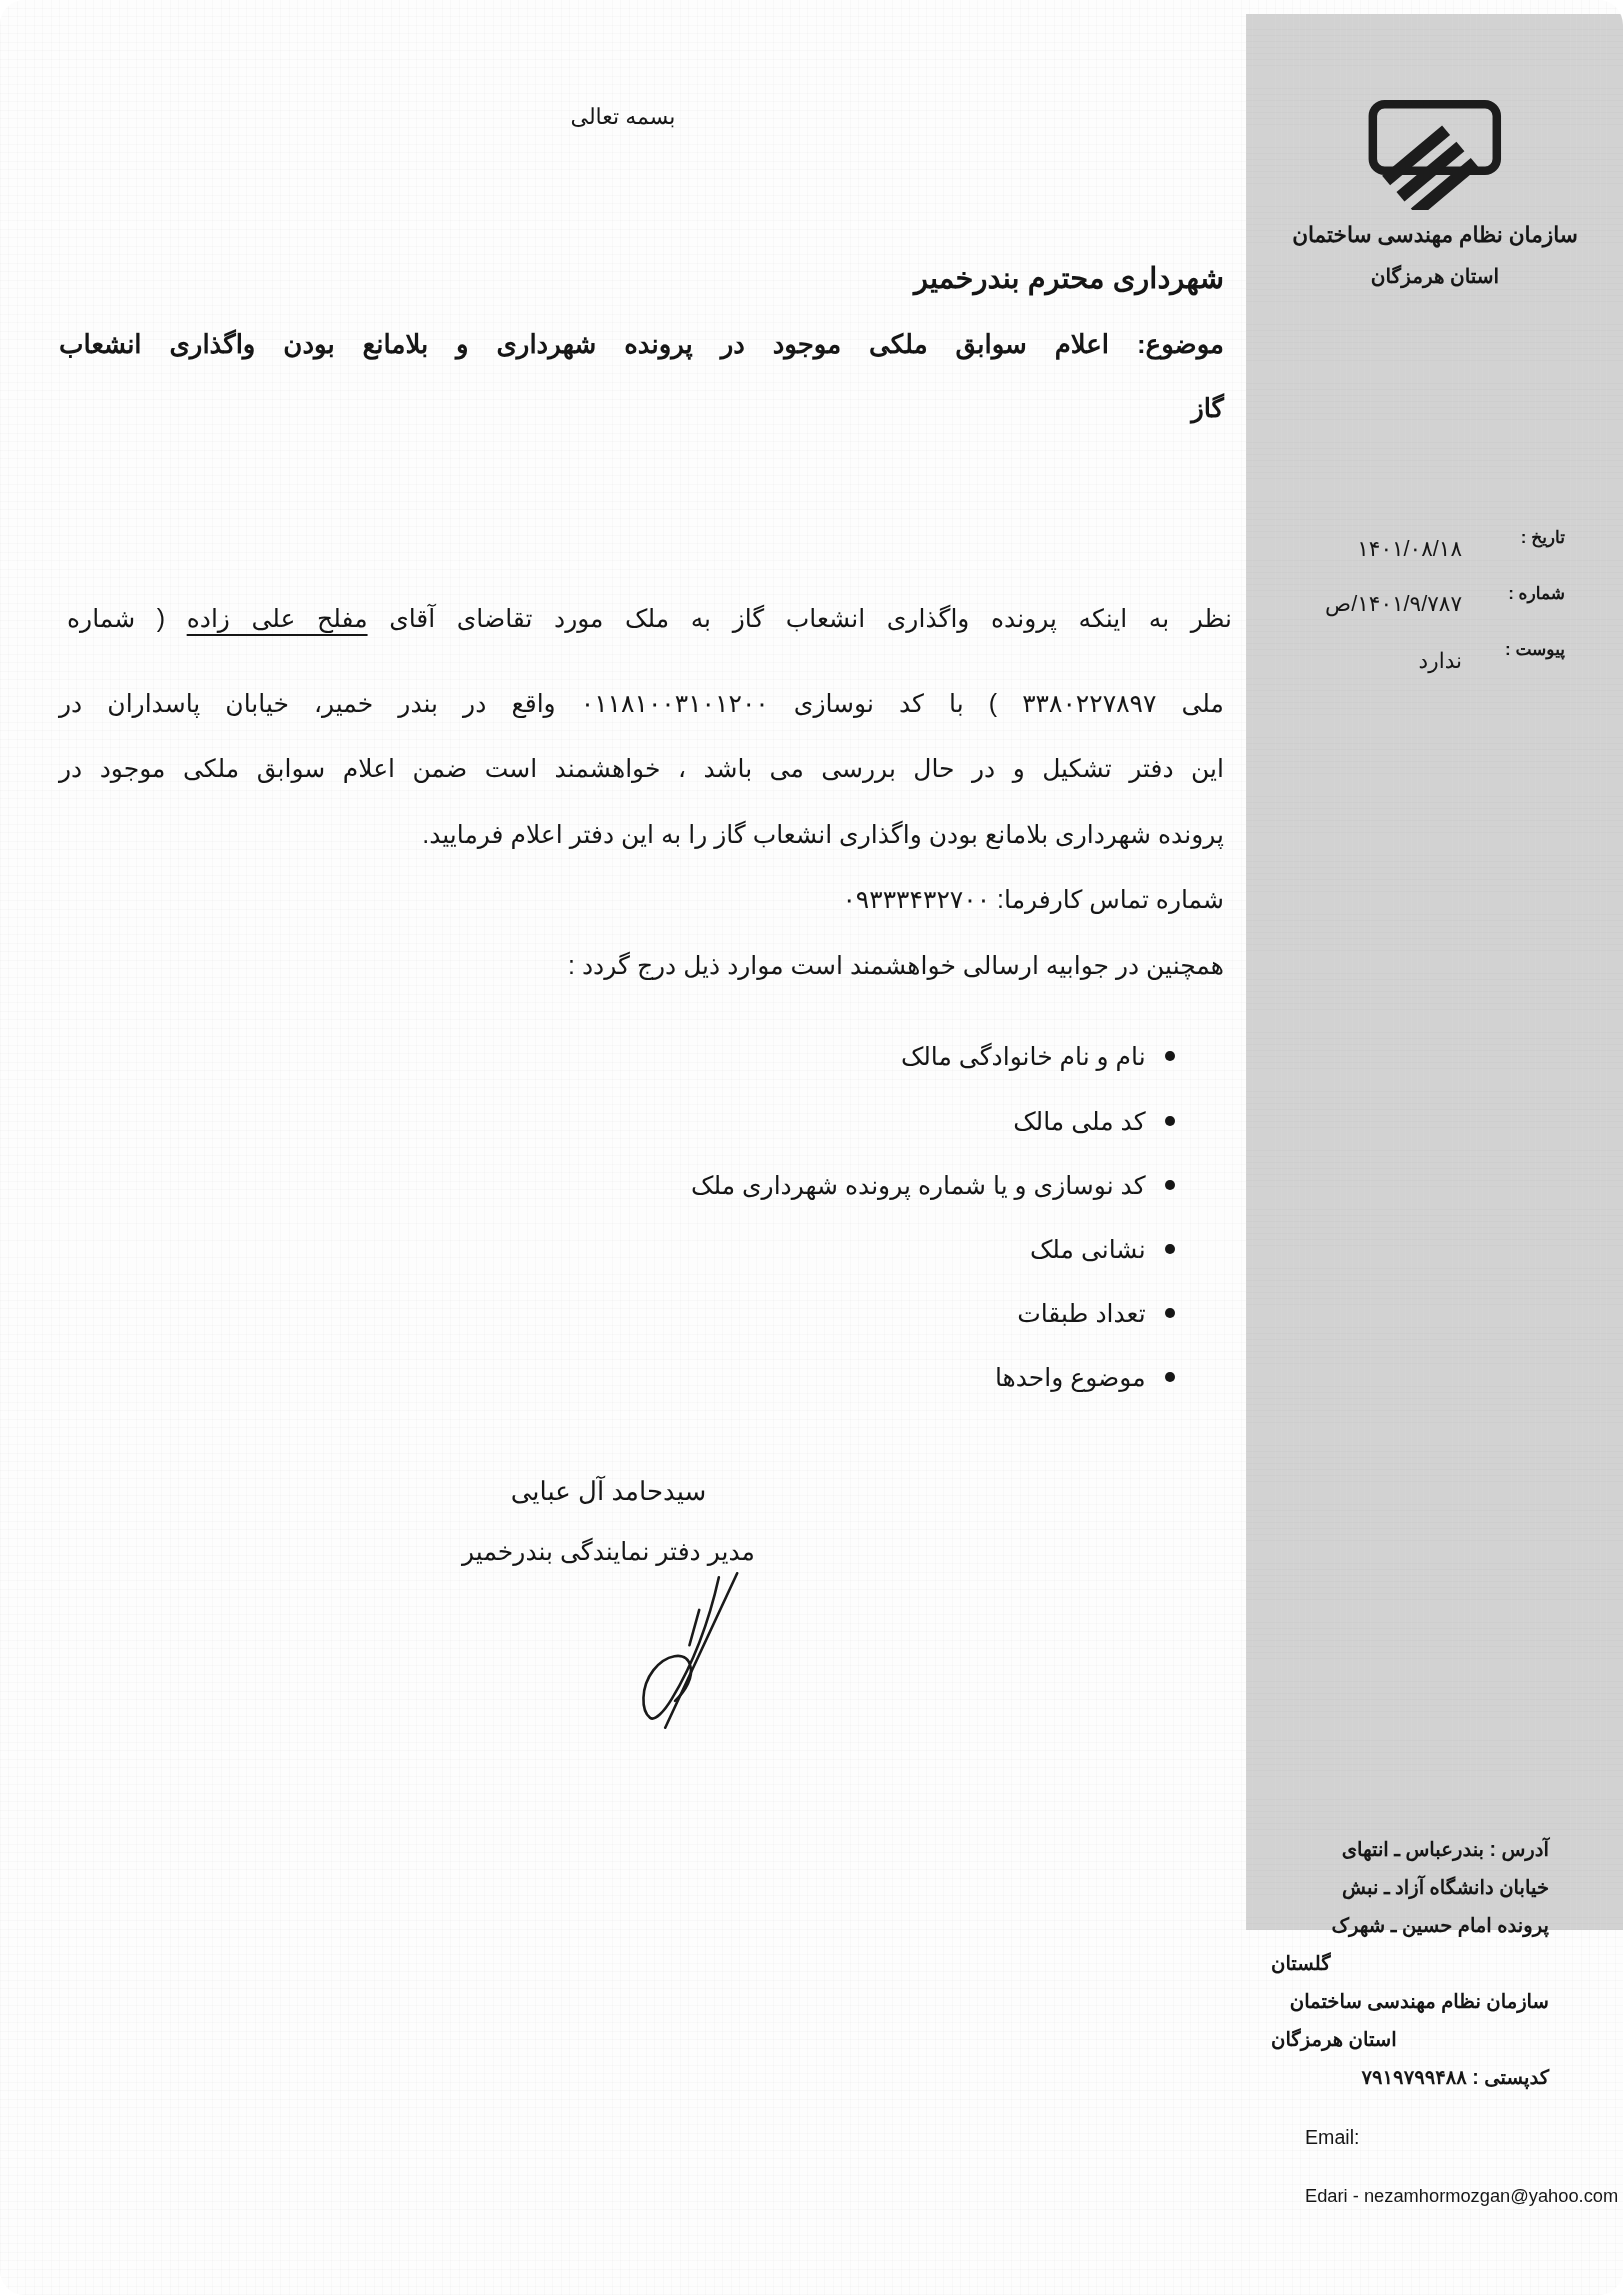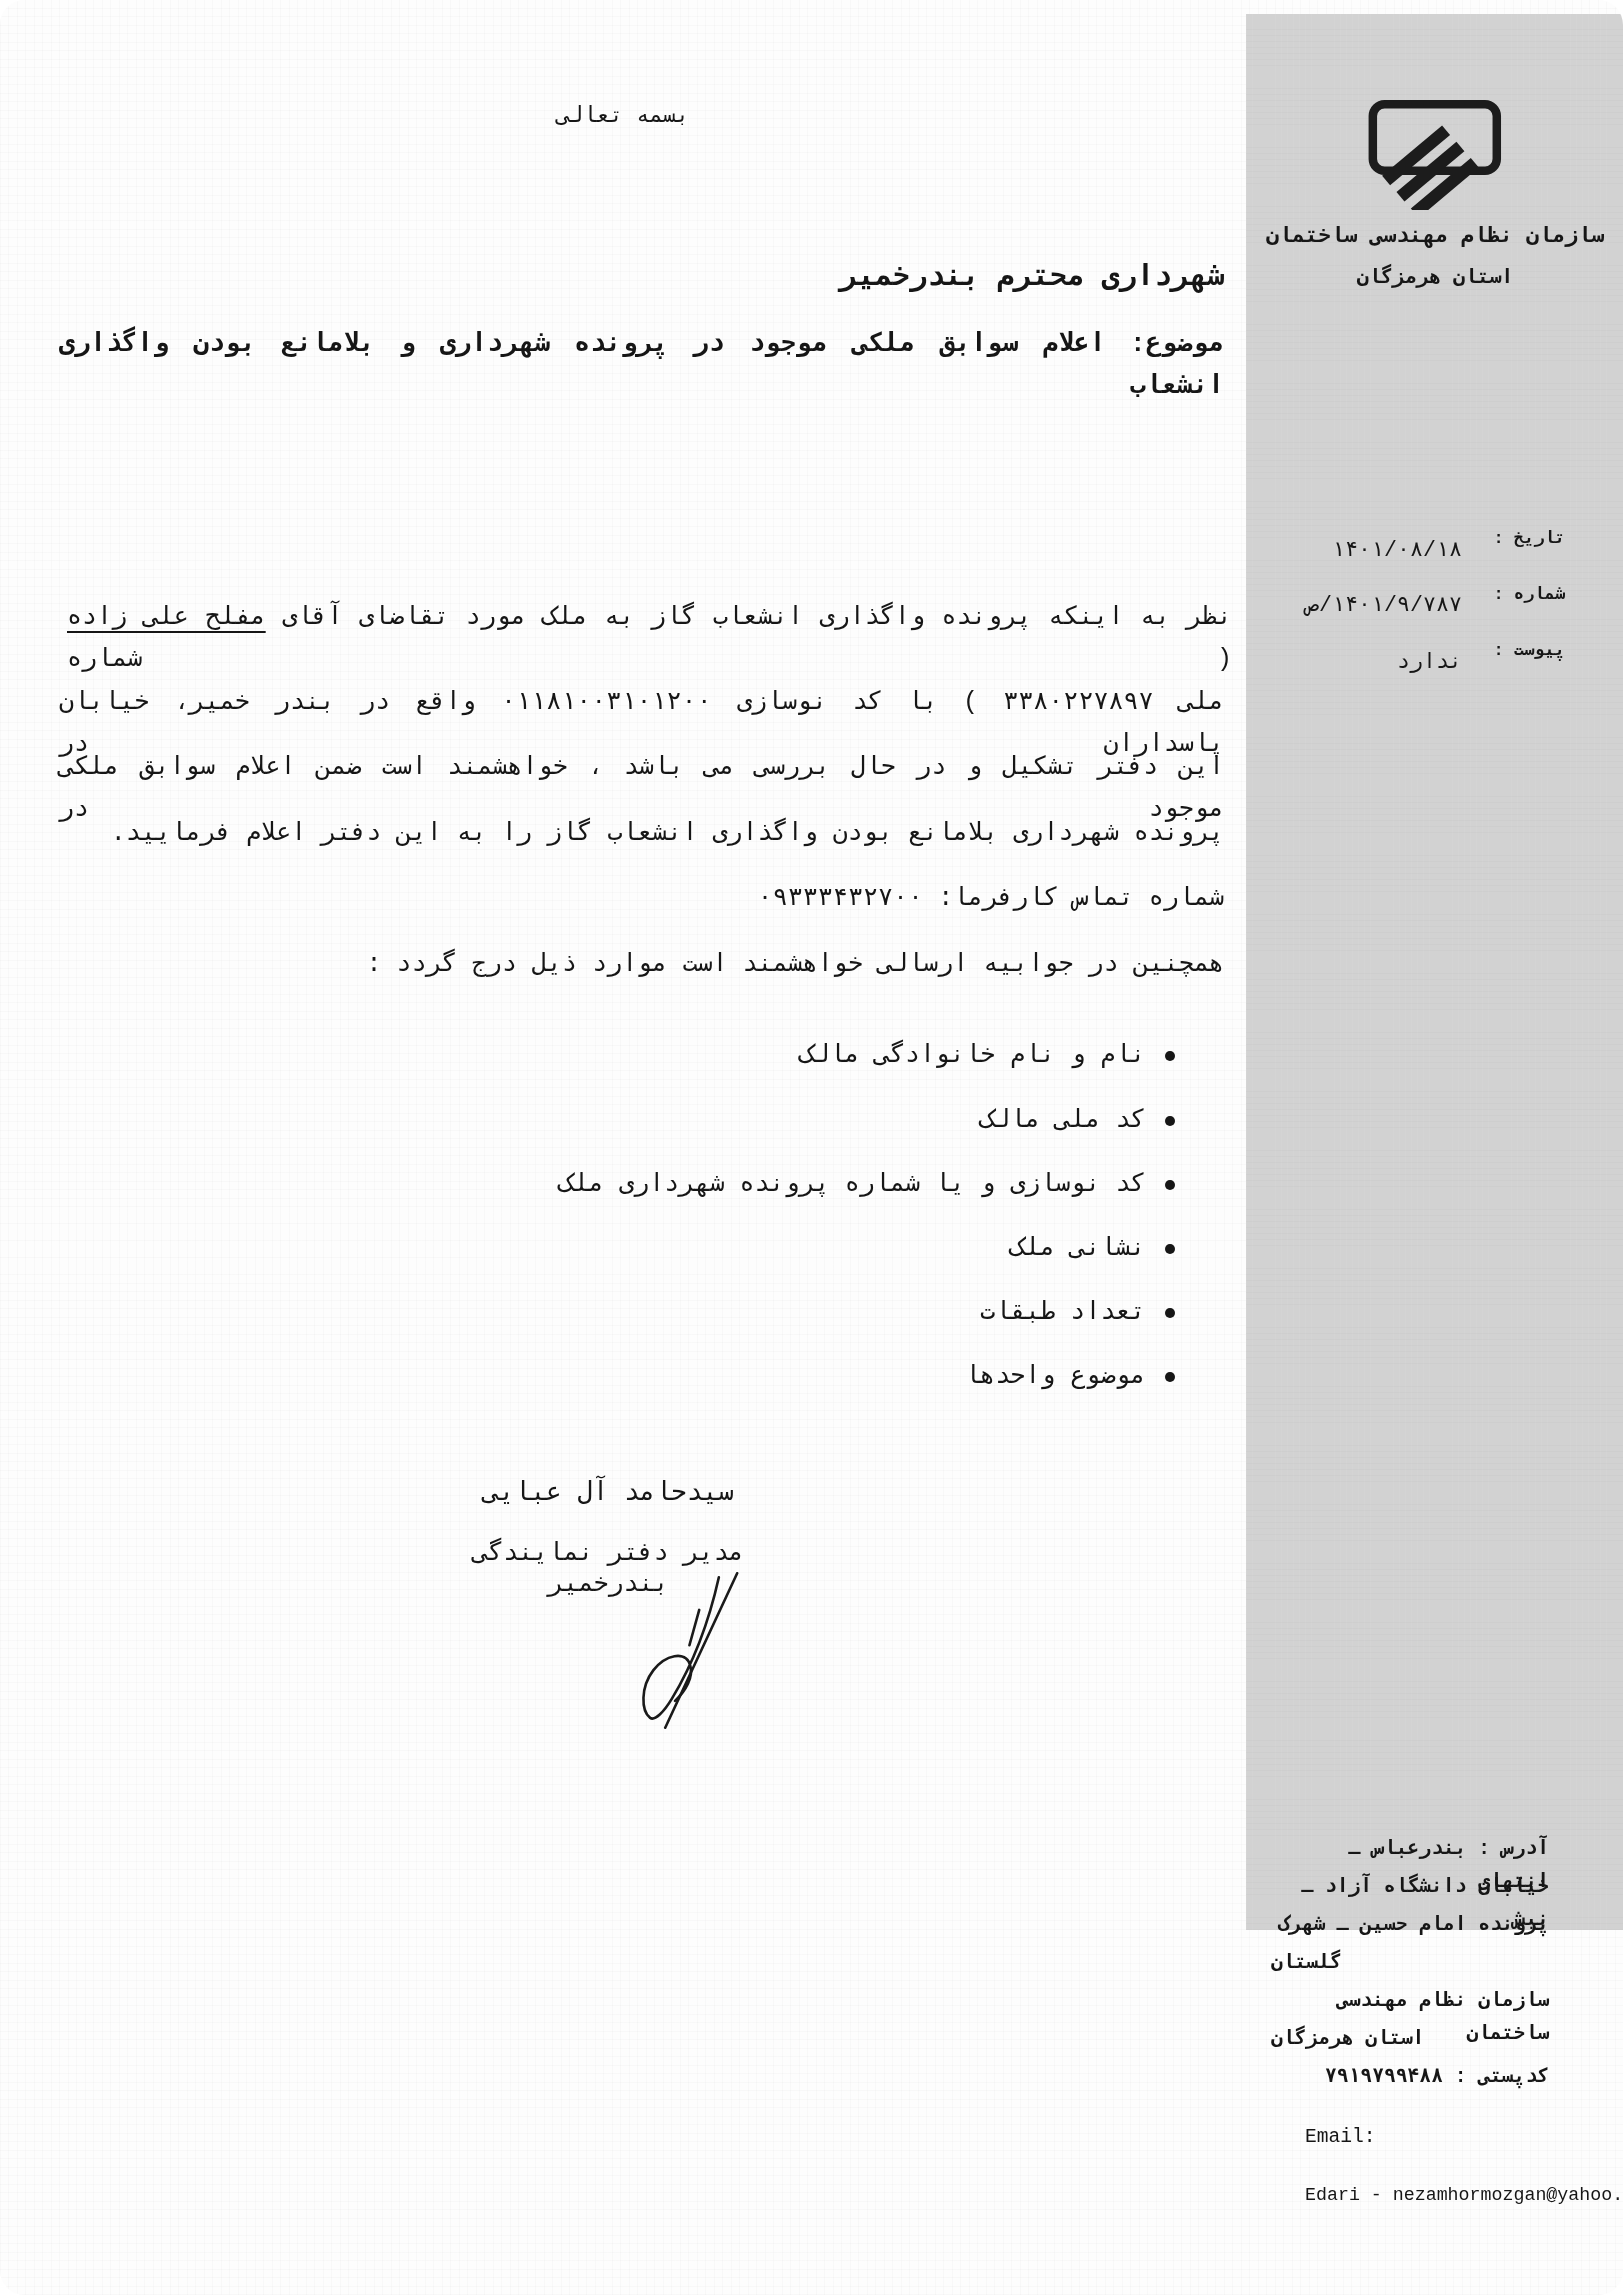--- a/index.html
+++ b/index.html
@@ -11,7 +11,7 @@
     background-image:
       repeating-linear-gradient(0deg, rgba(0,0,0,0.018) 0 0.7px, transparent 0.7px 8.5px),
       repeating-linear-gradient(90deg, rgba(0,0,0,0.018) 0 0.7px, transparent 0.7px 8.5px);
-    font-family: Liberation Mono, monospace;
+    font-family: Liberation Sans, sans-serif;
     color: #161616;
     overflow: hidden;
     border-radius: 25px;

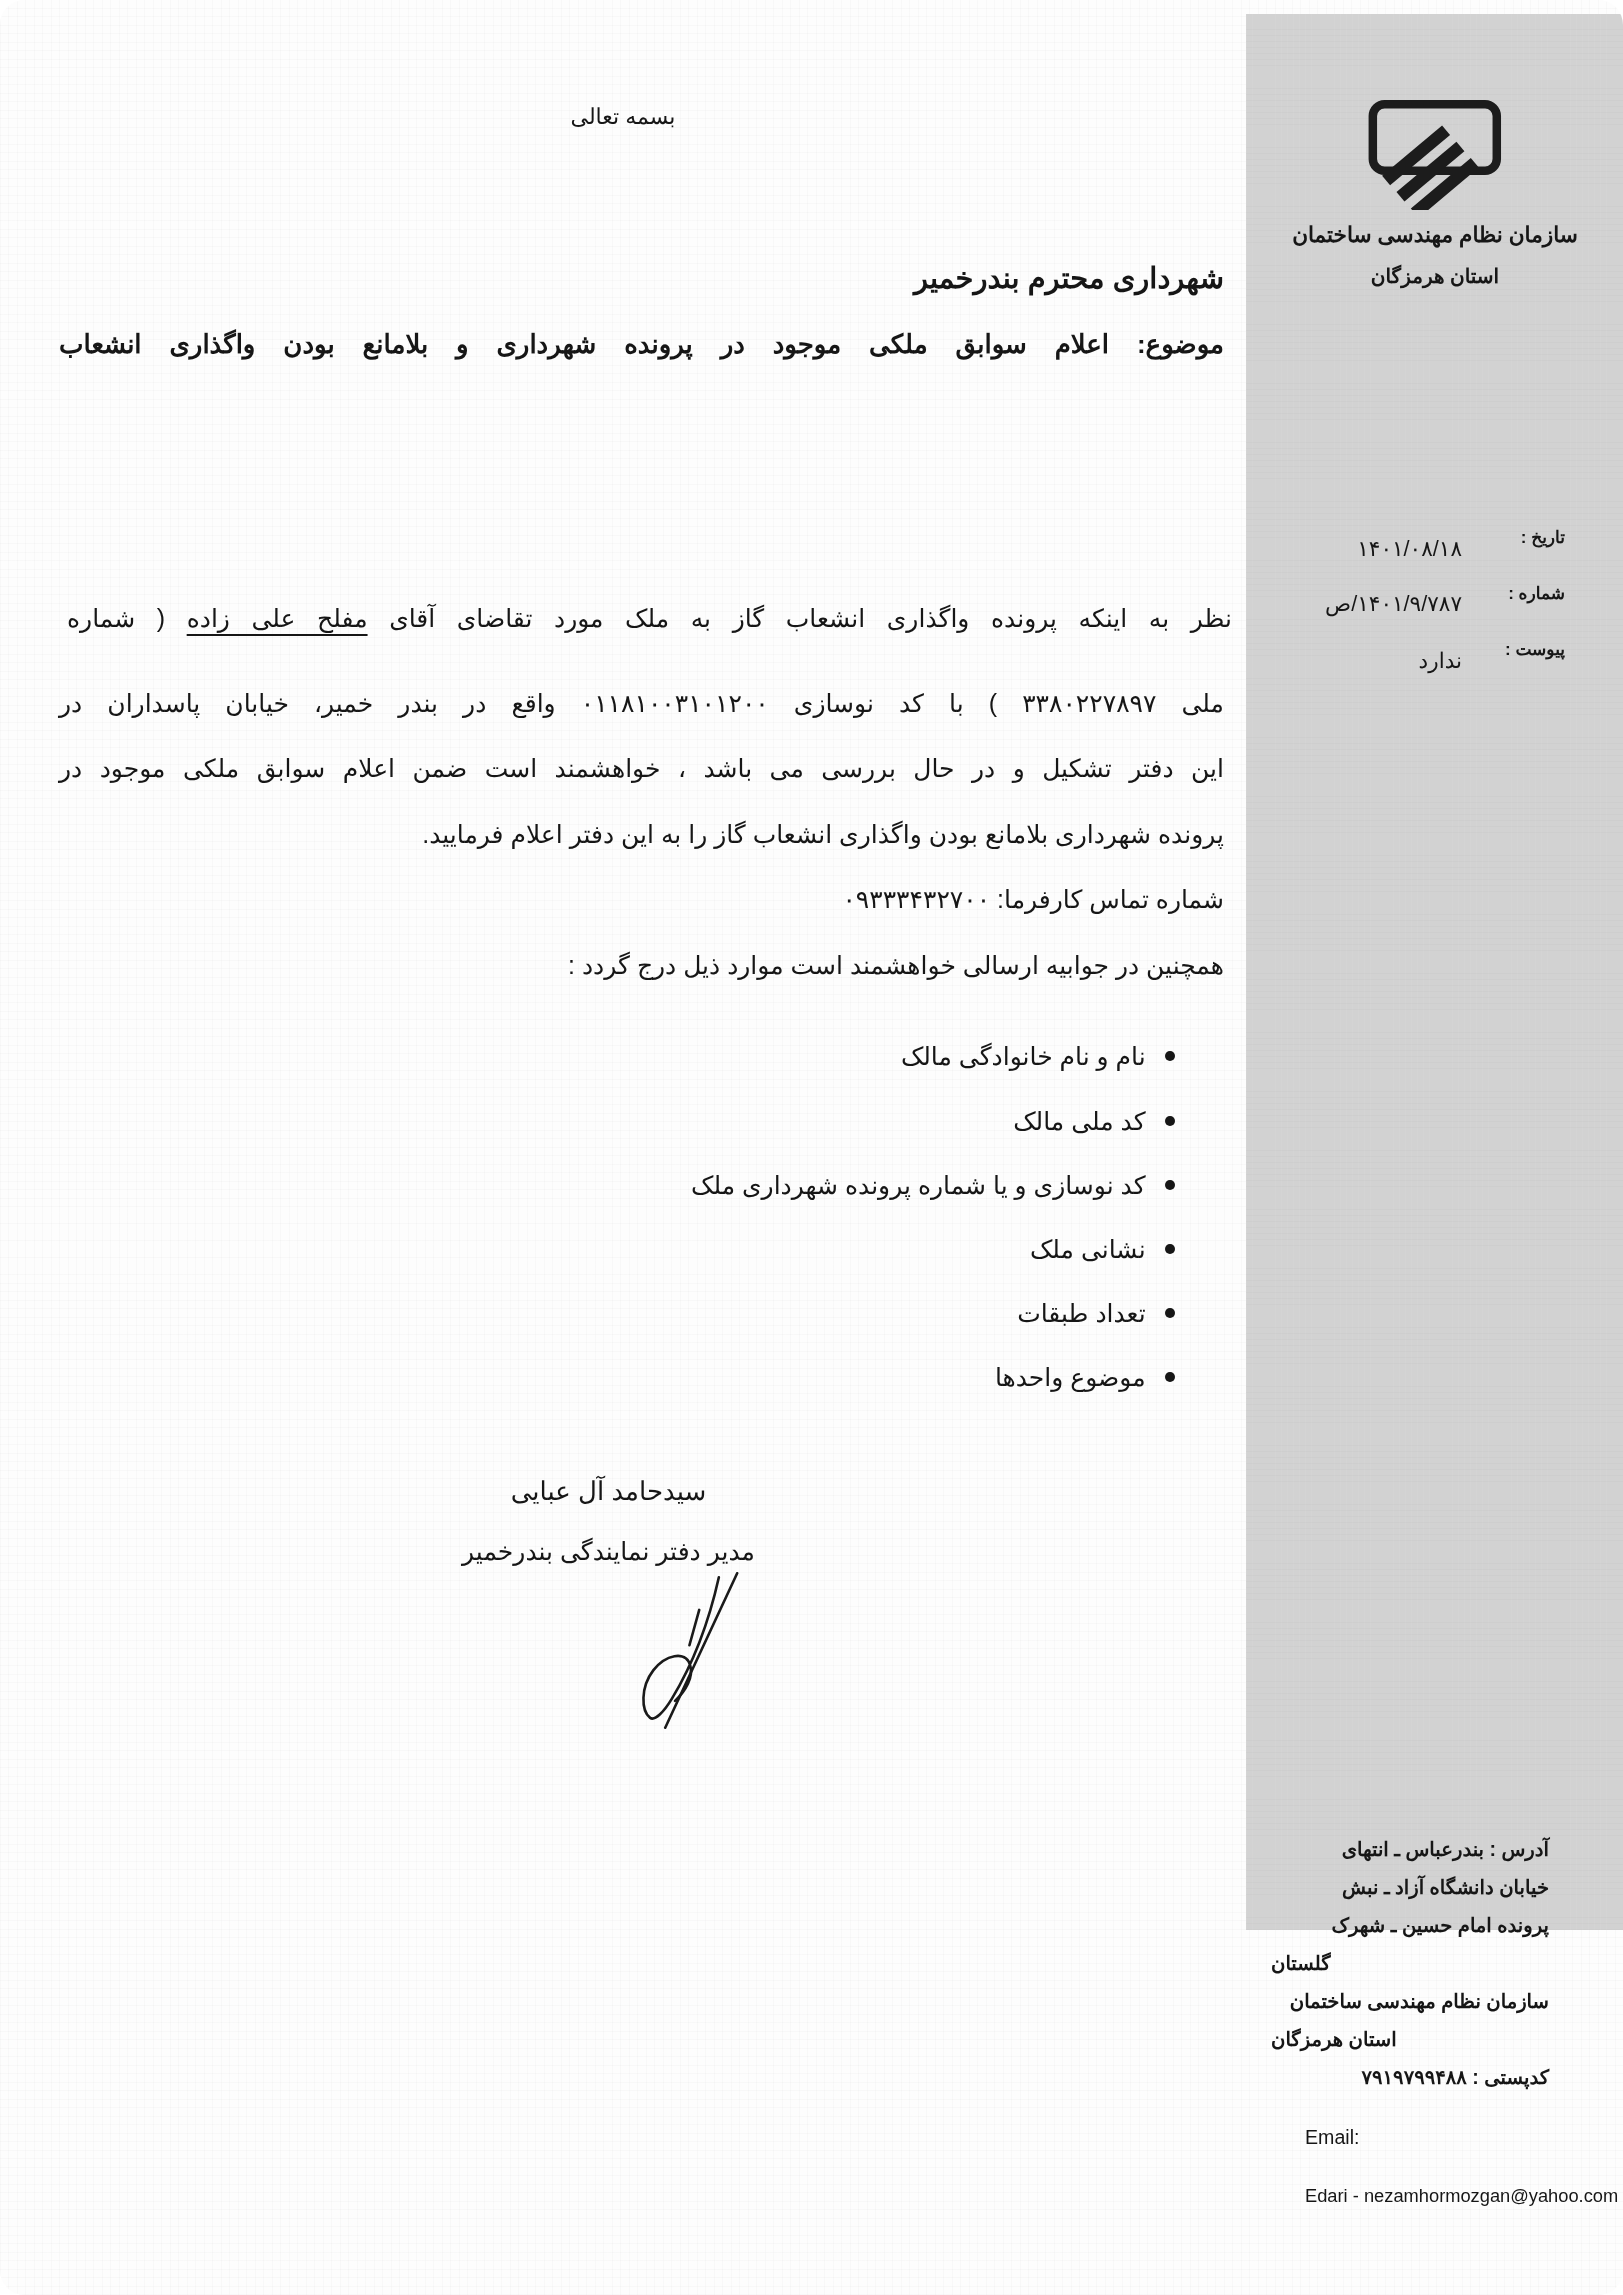--- a/index.html
+++ b/index.html
@@ -112,6 +112,7 @@
   <div class="letter-line recipient t-right">شهرداری محترم بندرخمیر</div>
 
   <div class="letter-line subject1 t-just">موضوع: اعلام سوابق ملکی موجود در پرونده شهرداری و بلامانع بودن واگذاری انشعاب</div>
+  <div class="letter-line subject2 t-right">گاز</div>
 
 
   <div class="letter-line para1 t-just"><span>نظر به اینکه پرونده واگذاری انشعاب گاز به ملک مورد تقاضای آقای </span><span class="u-name">مفلح علی زاده</span><span> ( شماره</span></div>

